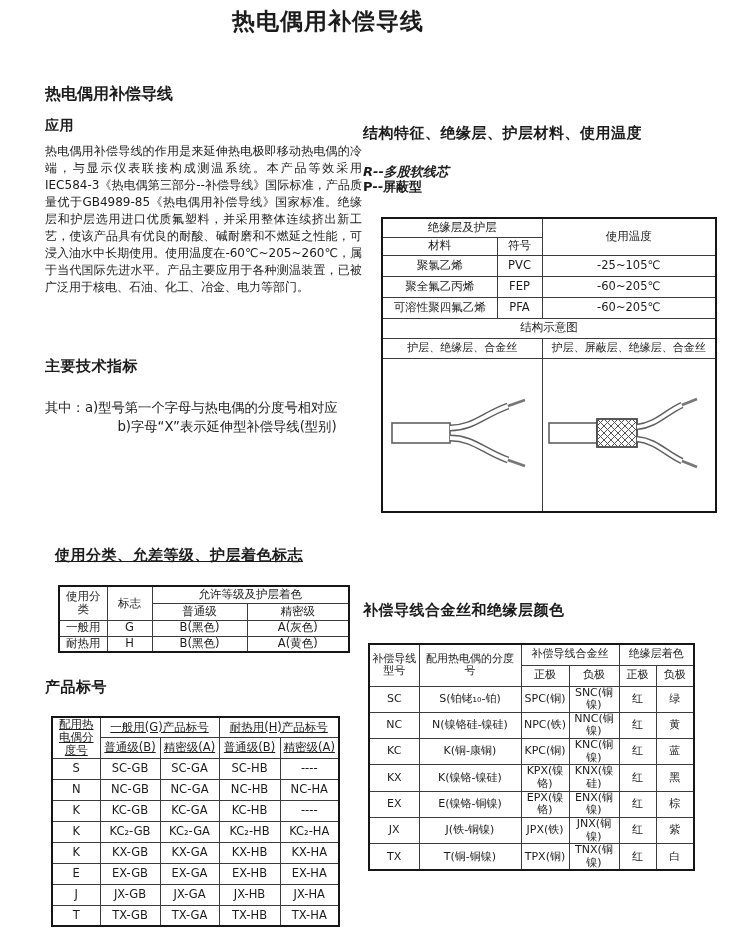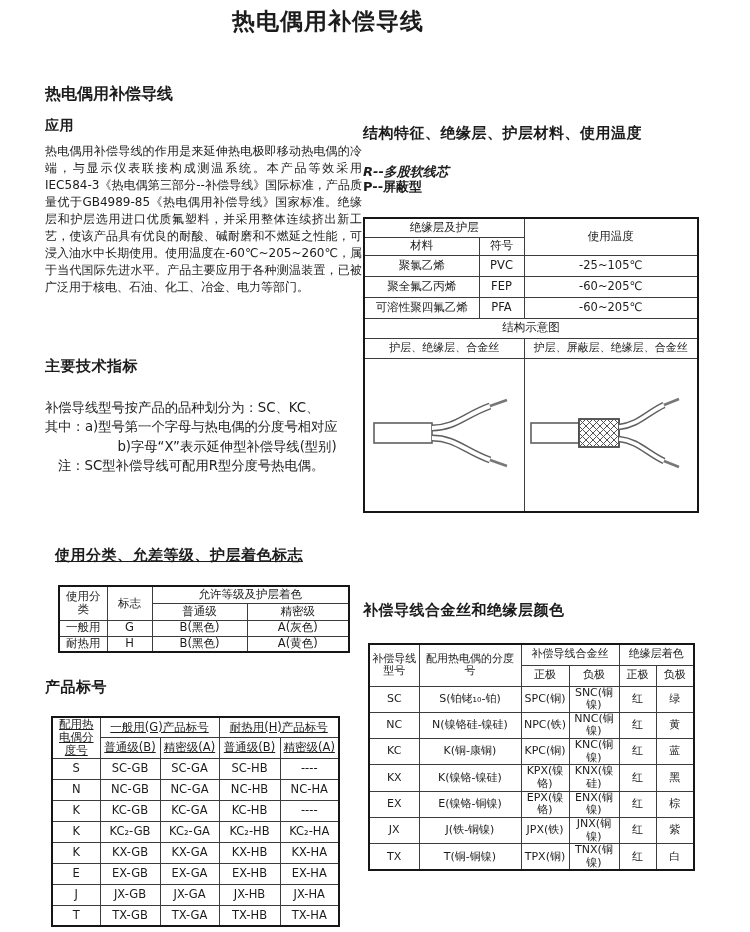--- a/index.html
+++ b/index.html
@@ -192,7 +192,7 @@
 <div class="abs legend-line" style="left:363px;top:164px;font-style:italic;">R--多股软线芯</div>
 <div class="abs legend-line" style="left:363px;top:179px;">P--屏蔽型</div>
 
-<table class="abs doc-table struct-table" style="left:363px;top:217px;">
+<table class="abs doc-table struct-table" style="left:381px;top:217px;">
   <colgroup>
       <col style="width:115px">
       <col style="width:45px">

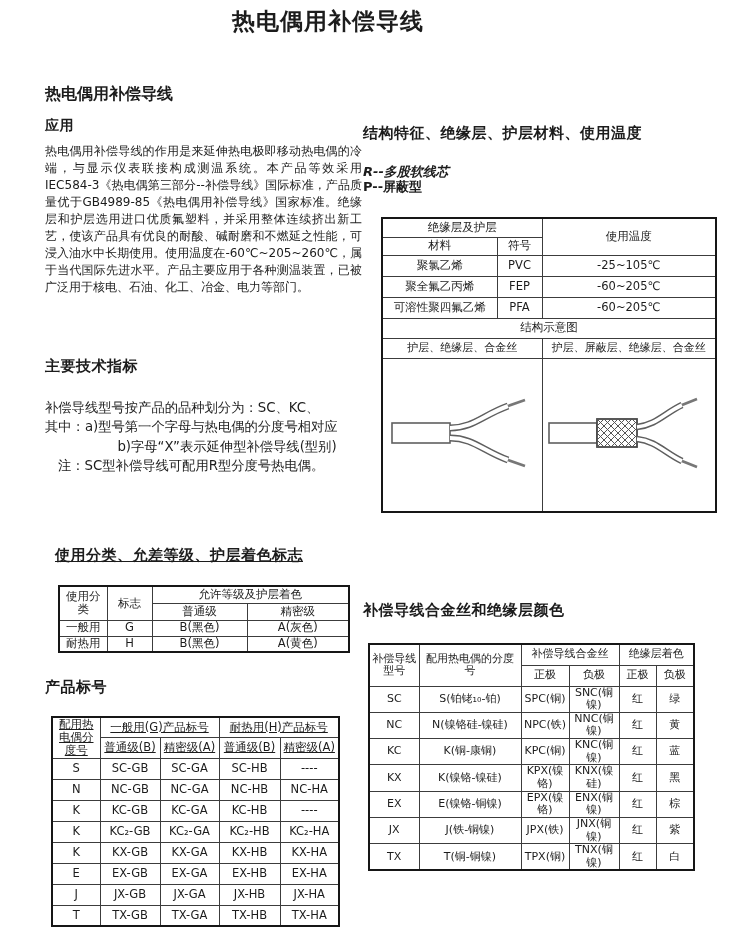--- a/index.html
+++ b/index.html
@@ -62,7 +62,6 @@
 <div class="abs h-sec" style="left:45px;top:357px;">主要技术指标</div>
 
 <div class="abs" style="left:45px;top:398px;width:320px;">
-  <div class="tech-line">补偿导线型号按产品的品种划分为：SC、KC、</div>
   <div class="tech-line">其中：a)型号第一个字母与热电偶的分度号相对应</div>
   <div class="tech-line indent-b">b)字母“X”表示延伸型补偿导线(型别)</div>
   <div class="tech-line indent-note">注：SC型补偿导线可配用R型分度号热电偶。</div>

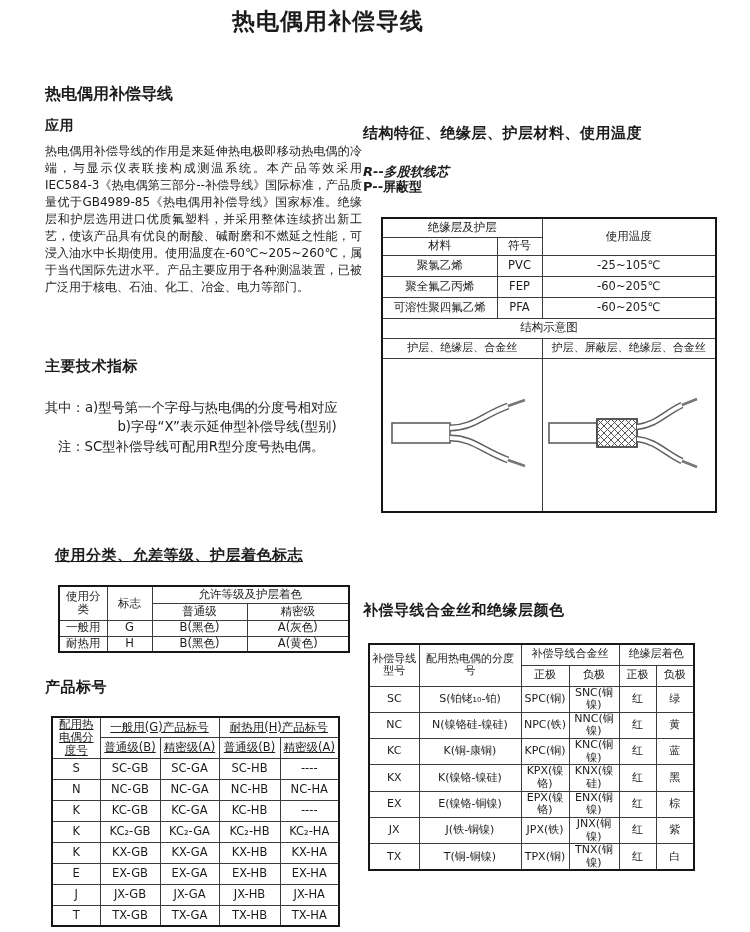--- a/index.html
+++ b/index.html
@@ -64,7 +64,6 @@
 <div class="abs" style="left:45px;top:398px;width:320px;">
   <div class="tech-line">其中：a)型号第一个字母与热电偶的分度号相对应</div>
   <div class="tech-line indent-b">b)字母“X”表示延伸型补偿导线(型别)</div>
-  <div class="tech-line indent-note">注：SC型补偿导线可配用R型分度号热电偶。</div>
 </div>
 
 <div class="abs h-sec" style="left:55px;top:546px;text-decoration:underline;">使用分类、允差等级、护层着色标志</div>

